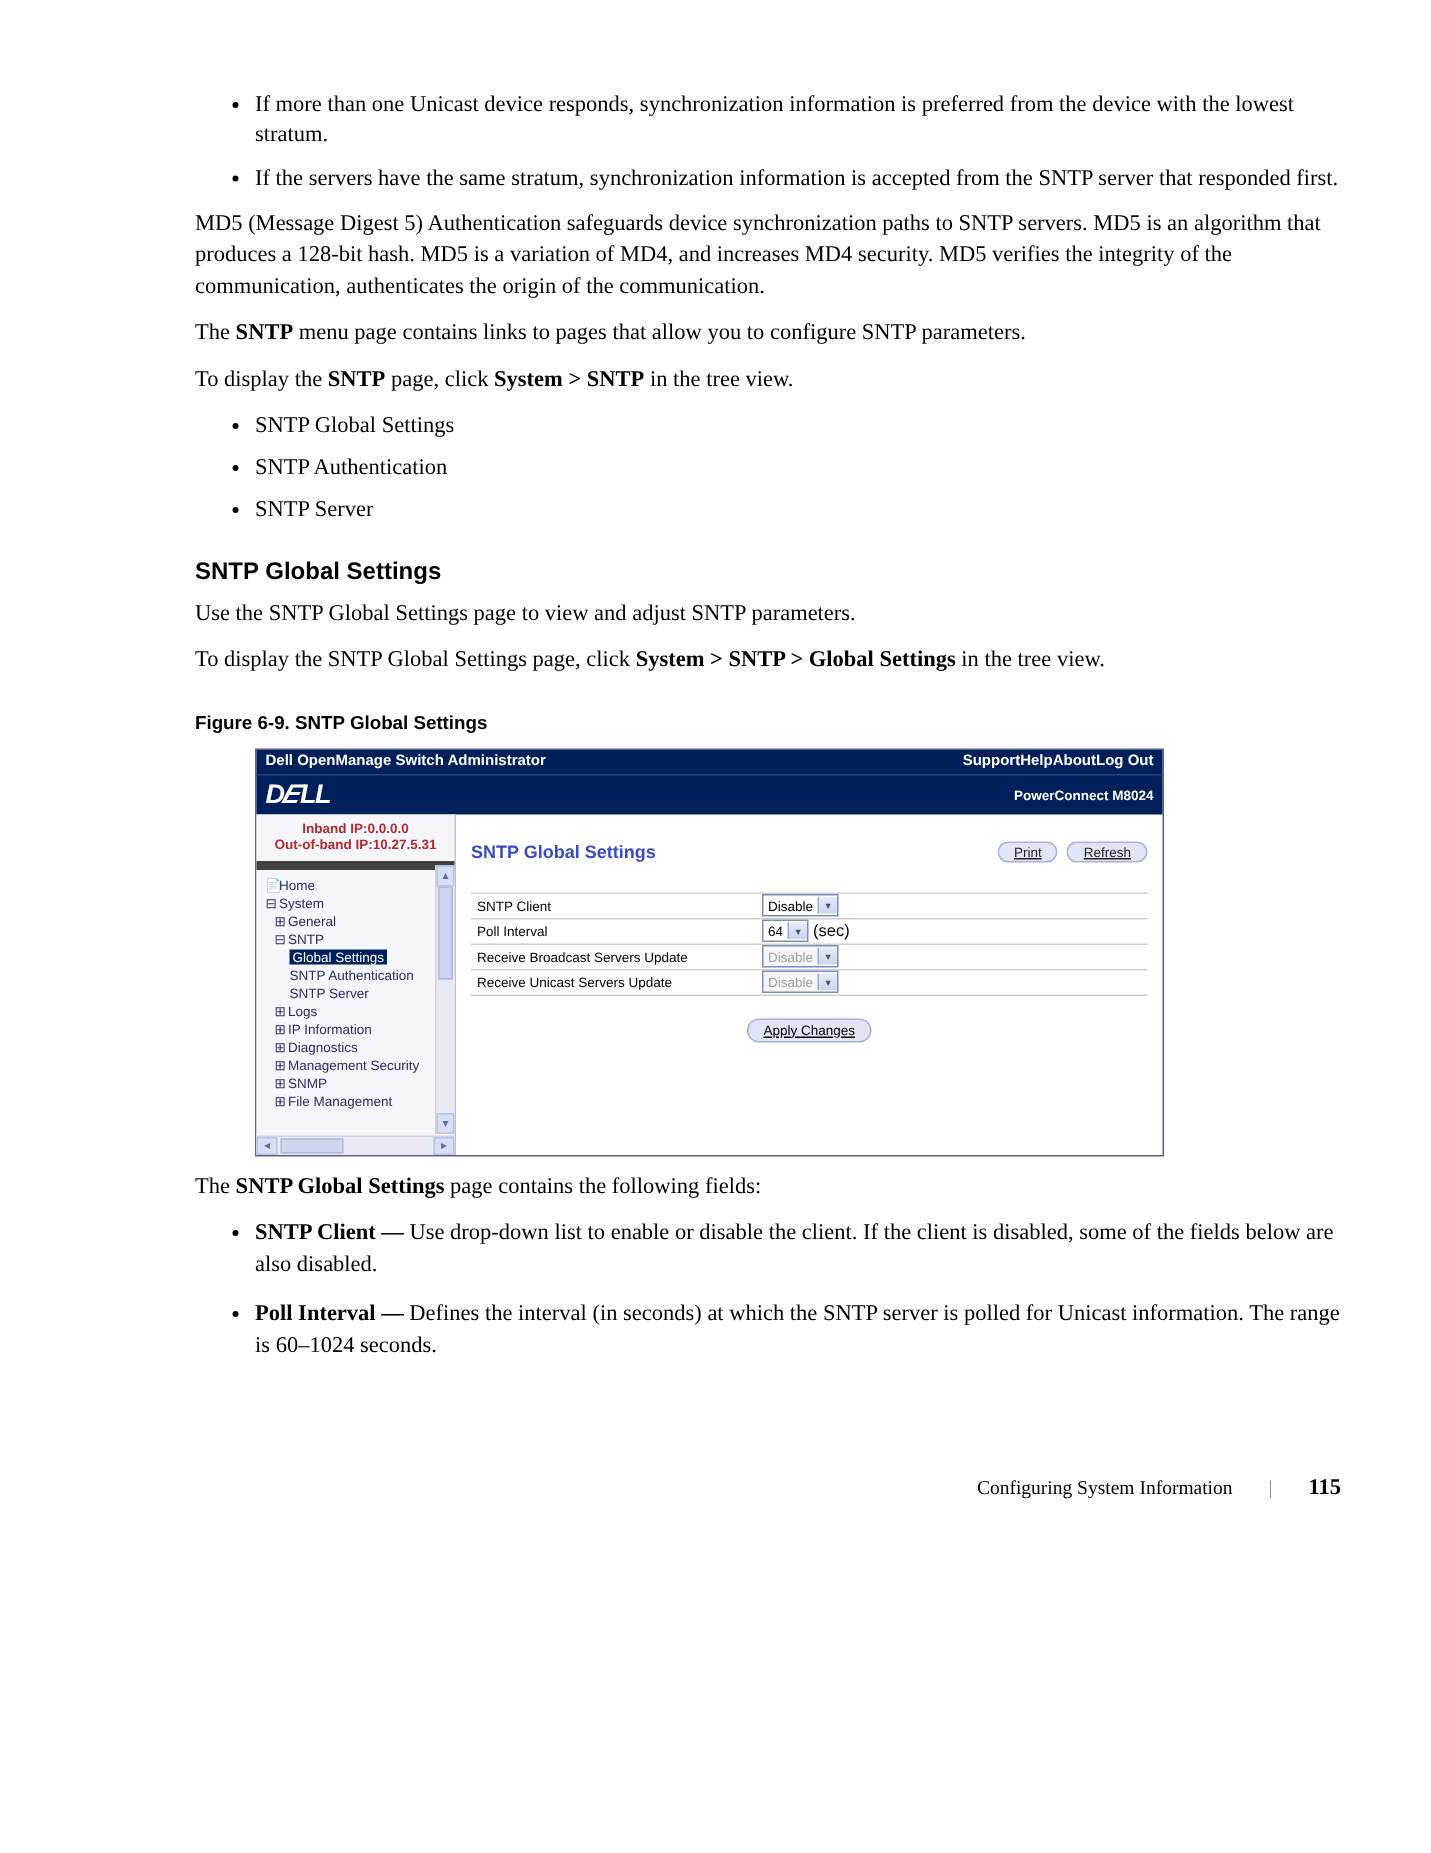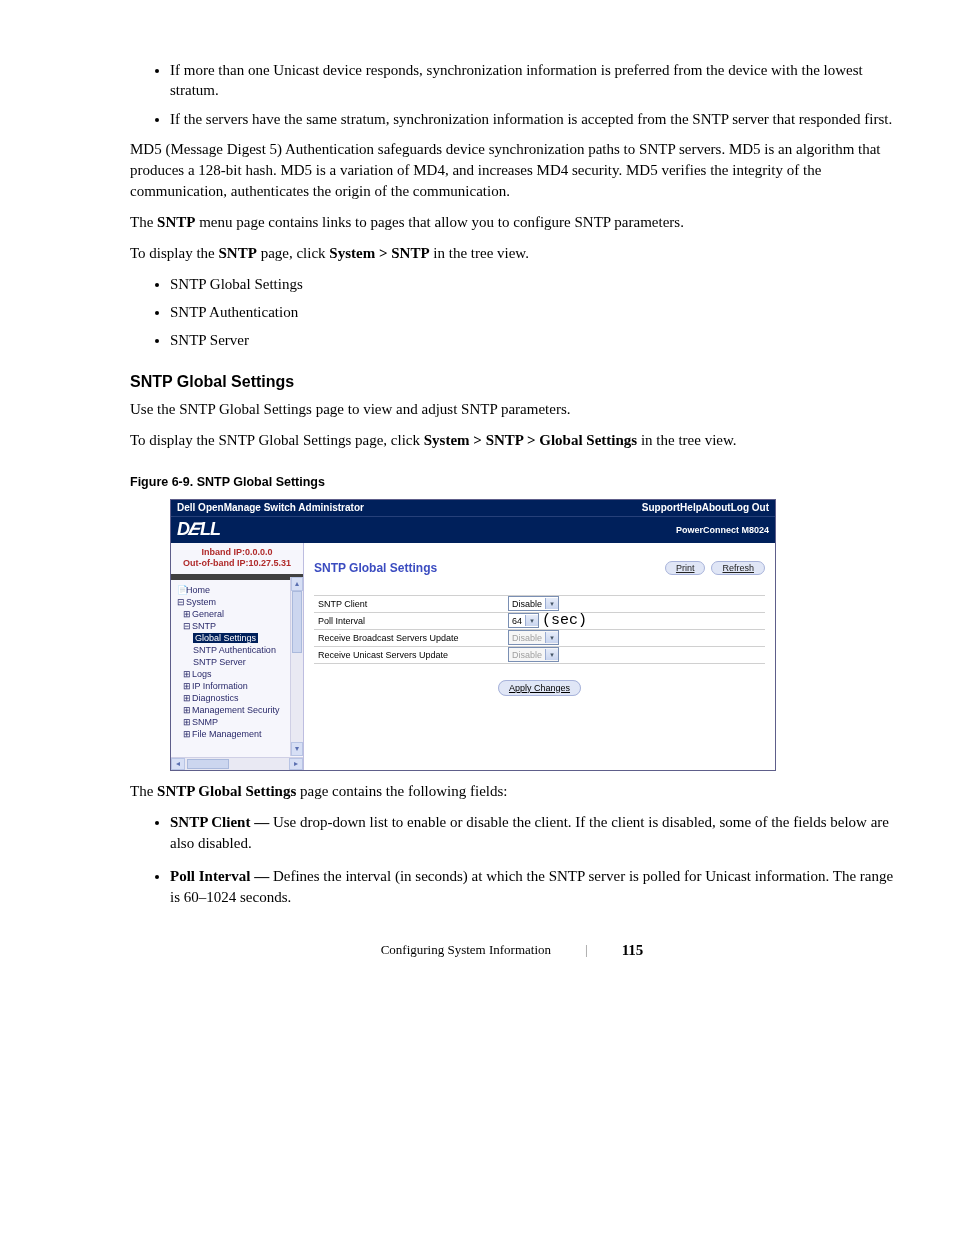--- a/index.html
+++ b/index.html
@@ -239,7 +239,7 @@
     font-size: 7px;
     color: #456;
   }
-  .unit { font-size: 15px; font-family: Liberation Mono, monospace; }
+  .unit { font-size: 11px; }
   .apply-row {
     text-align: center;
     padding-top: 18px;

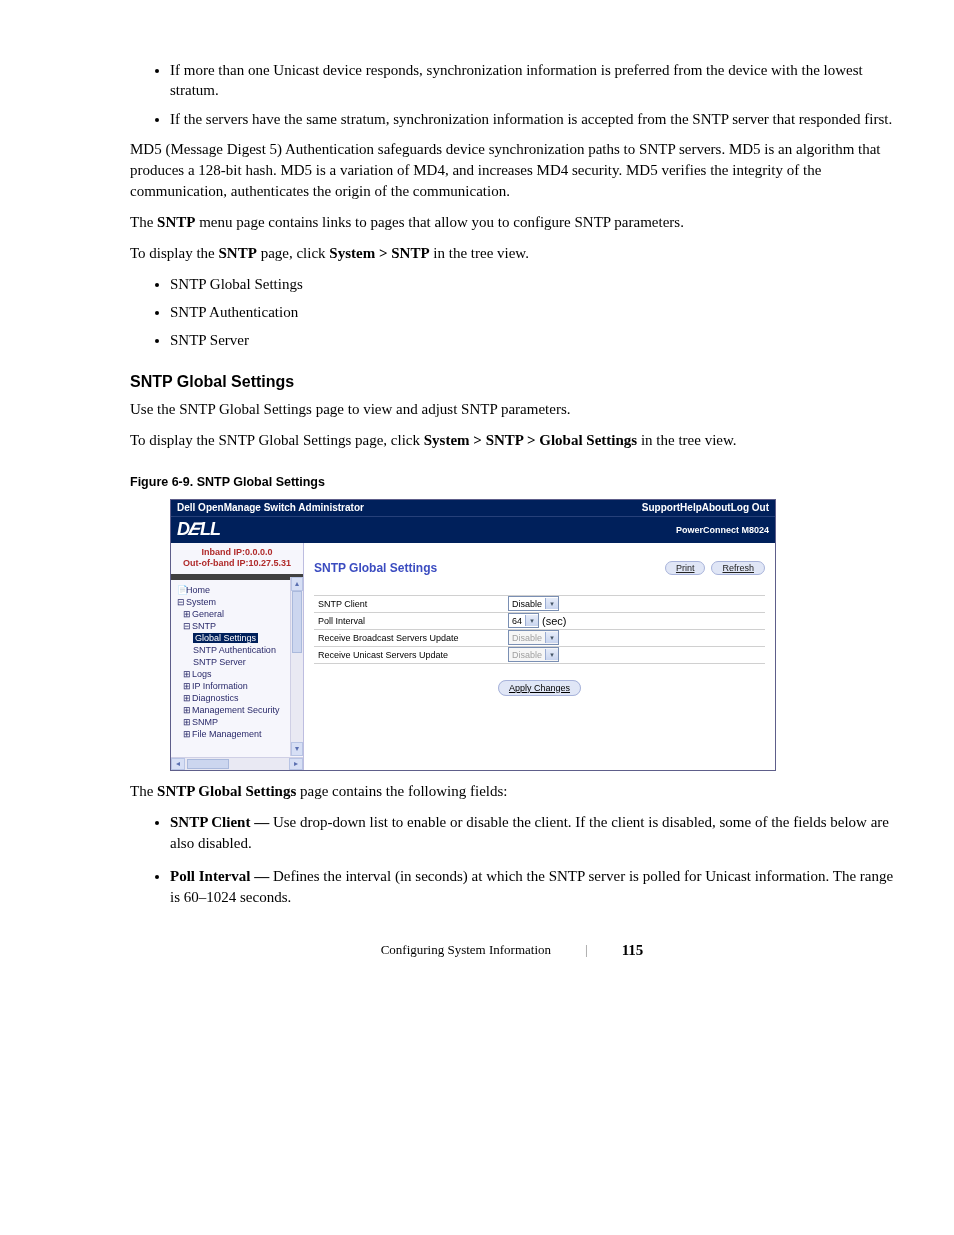--- a/index.html
+++ b/index.html
@@ -262,12 +262,12 @@
     line-height: 1.4;
   }
   .footer {
-    margin-top: 34px;
-    display: flex;
-    justify-content: center;
+    margin-top: 76px;
+    display: flex;
+    justify-content: flex-end;
     align-items: center;
     font-size: 13px;
-    gap: 34px;
+    gap: 24px;
   }
   .footer .sep-bar { color: #888; }
   .footer .section-name { font-family: Georgia, serif; }

